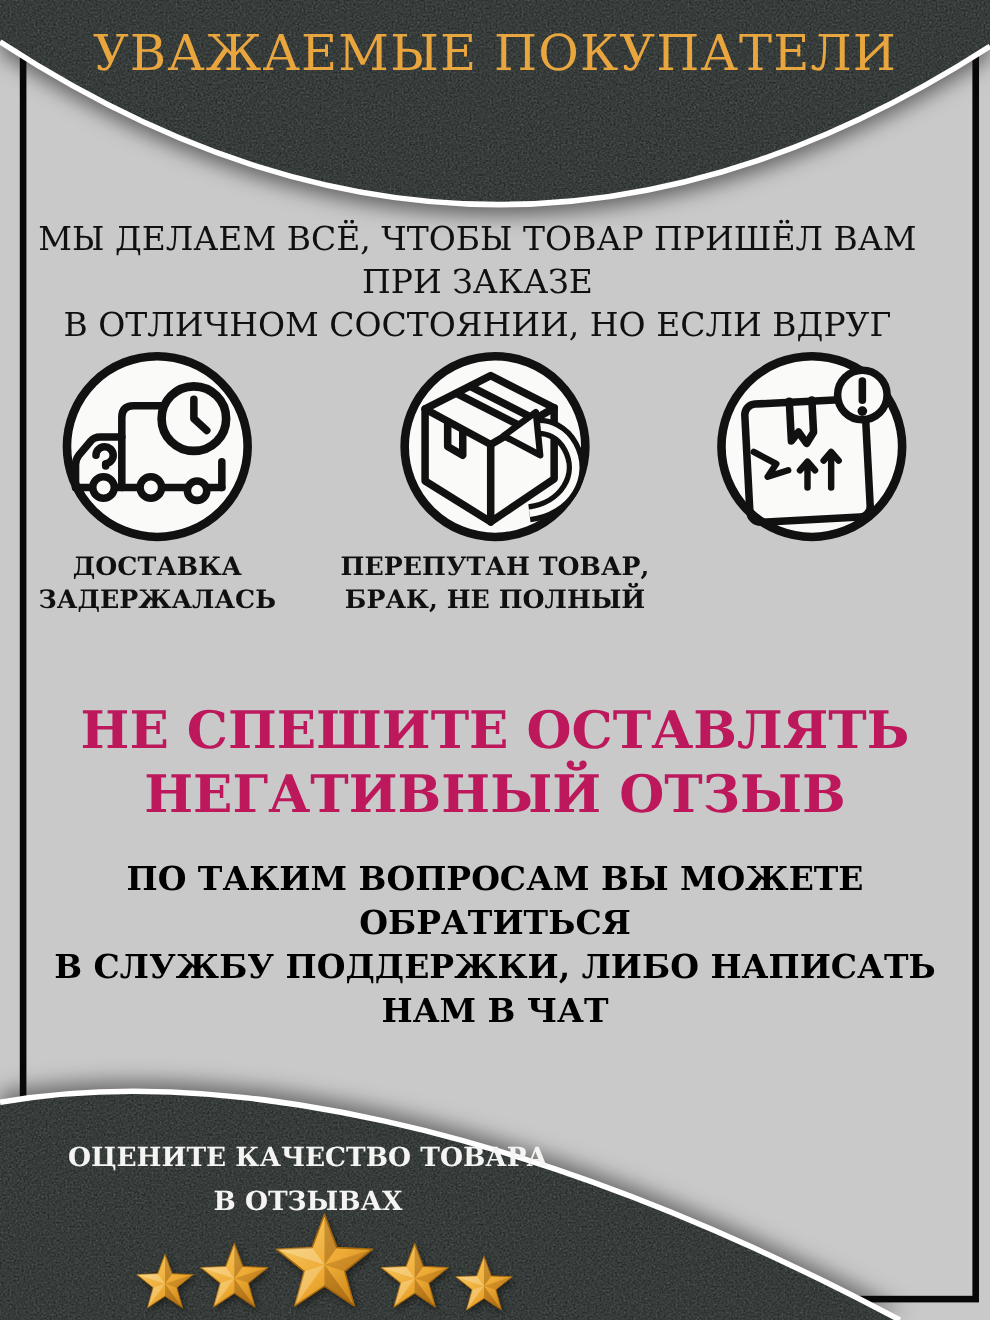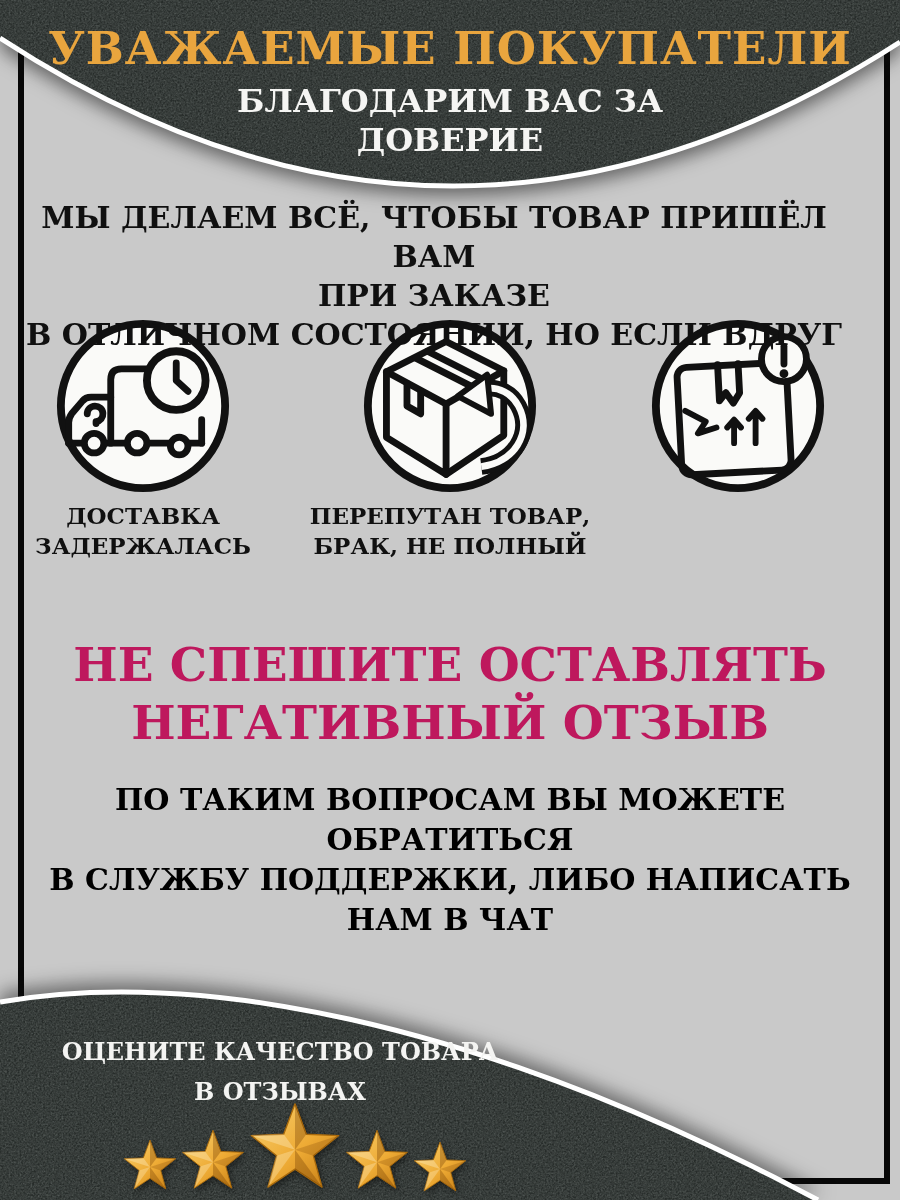--- a/index.html
+++ b/index.html
@@ -19,7 +19,7 @@
   .abs{position:absolute;z-index:4;}
   .center{text-align:center;}
 
-  .hdr-title{left:0;top:22px;width:900px;font-size:45px;font-weight:bold;
+  .hdr-title{left:0;top:22px;width:900px;font-size:45px;font-weight:normal;
              color:#e9a53e;letter-spacing:1px;}
   .hdr-sub{left:0;top:82px;width:900px;font-size:32px;font-weight:bold;
            color:#f5f5f3;line-height:39px;}

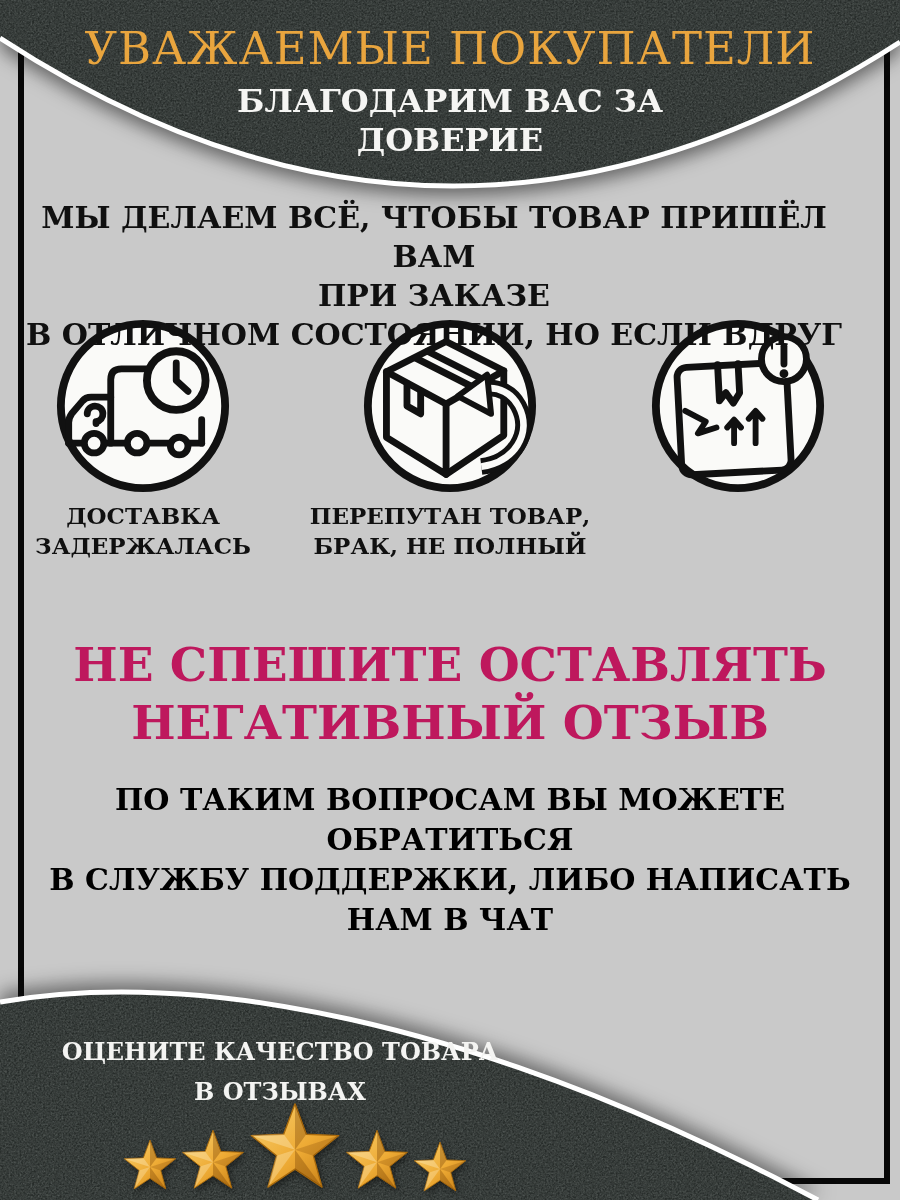--- a/index.html
+++ b/index.html
@@ -69,10 +69,6 @@
   </svg>
 
   <div class="abs center hdr-title">УВАЖАЕМЫЕ ПОКУПАТЕЛИ</div>
-  <div class="abs center hdr-sub">
-    <div>БЛАГОДАРИМ ВАС ЗА</div>
-    <div>ДОВЕРИЕ</div>
-  </div>
 
   <div class="abs center intro">
     <div>МЫ ДЕЛАЕМ ВСЁ, ЧТОБЫ ТОВАР ПРИШЁЛ ВАМ</div>

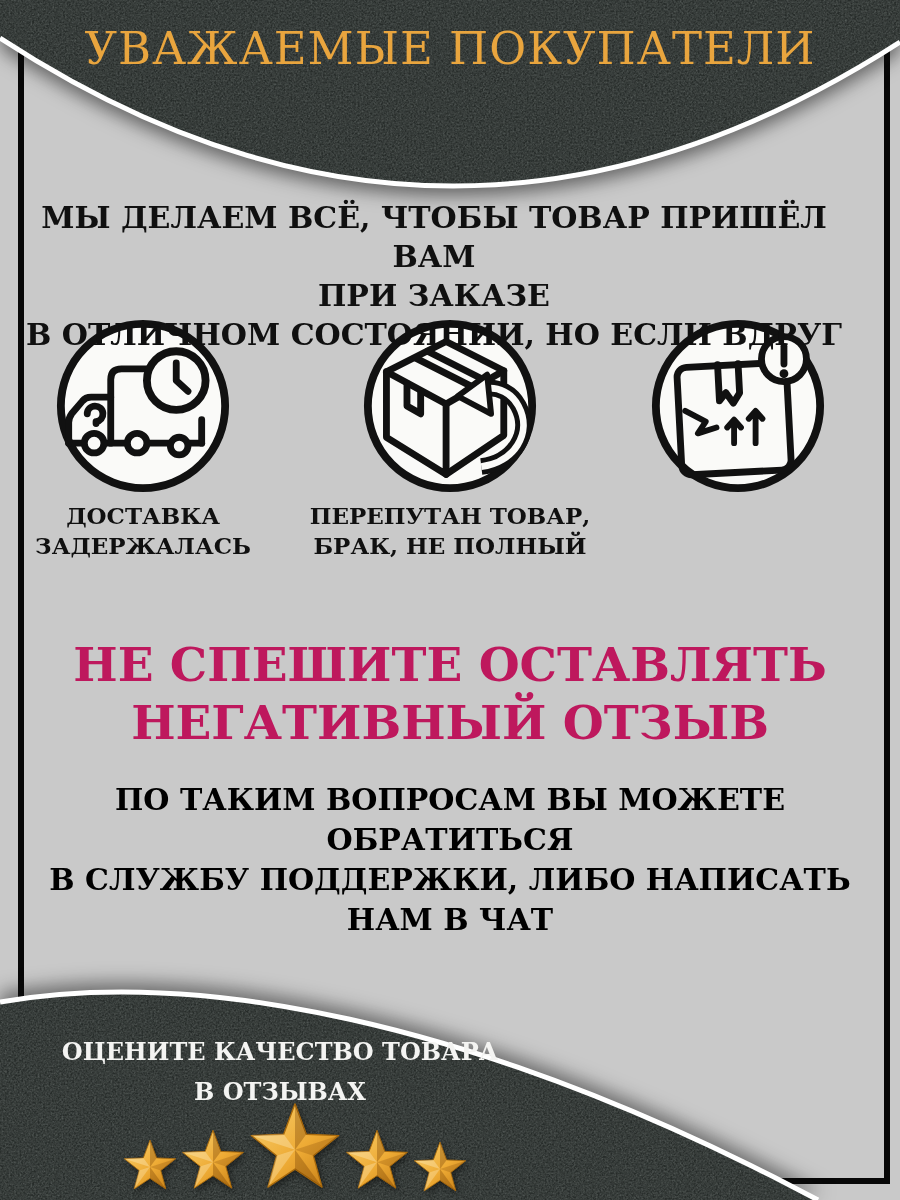--- a/index.html
+++ b/index.html
@@ -24,7 +24,7 @@
   .hdr-sub{left:0;top:82px;width:900px;font-size:32px;font-weight:bold;
            color:#f5f5f3;line-height:39px;}
 
-  .intro{left:0;top:198px;width:868px;font-size:30px;font-weight:bold;
+  .intro{left:0;top:198px;width:868px;font-size:30px;font-weight:normal;
          color:#101010;line-height:39px;}
 
   .icon-box{position:absolute;top:318px;width:176px;height:176px;z-index:2;}

